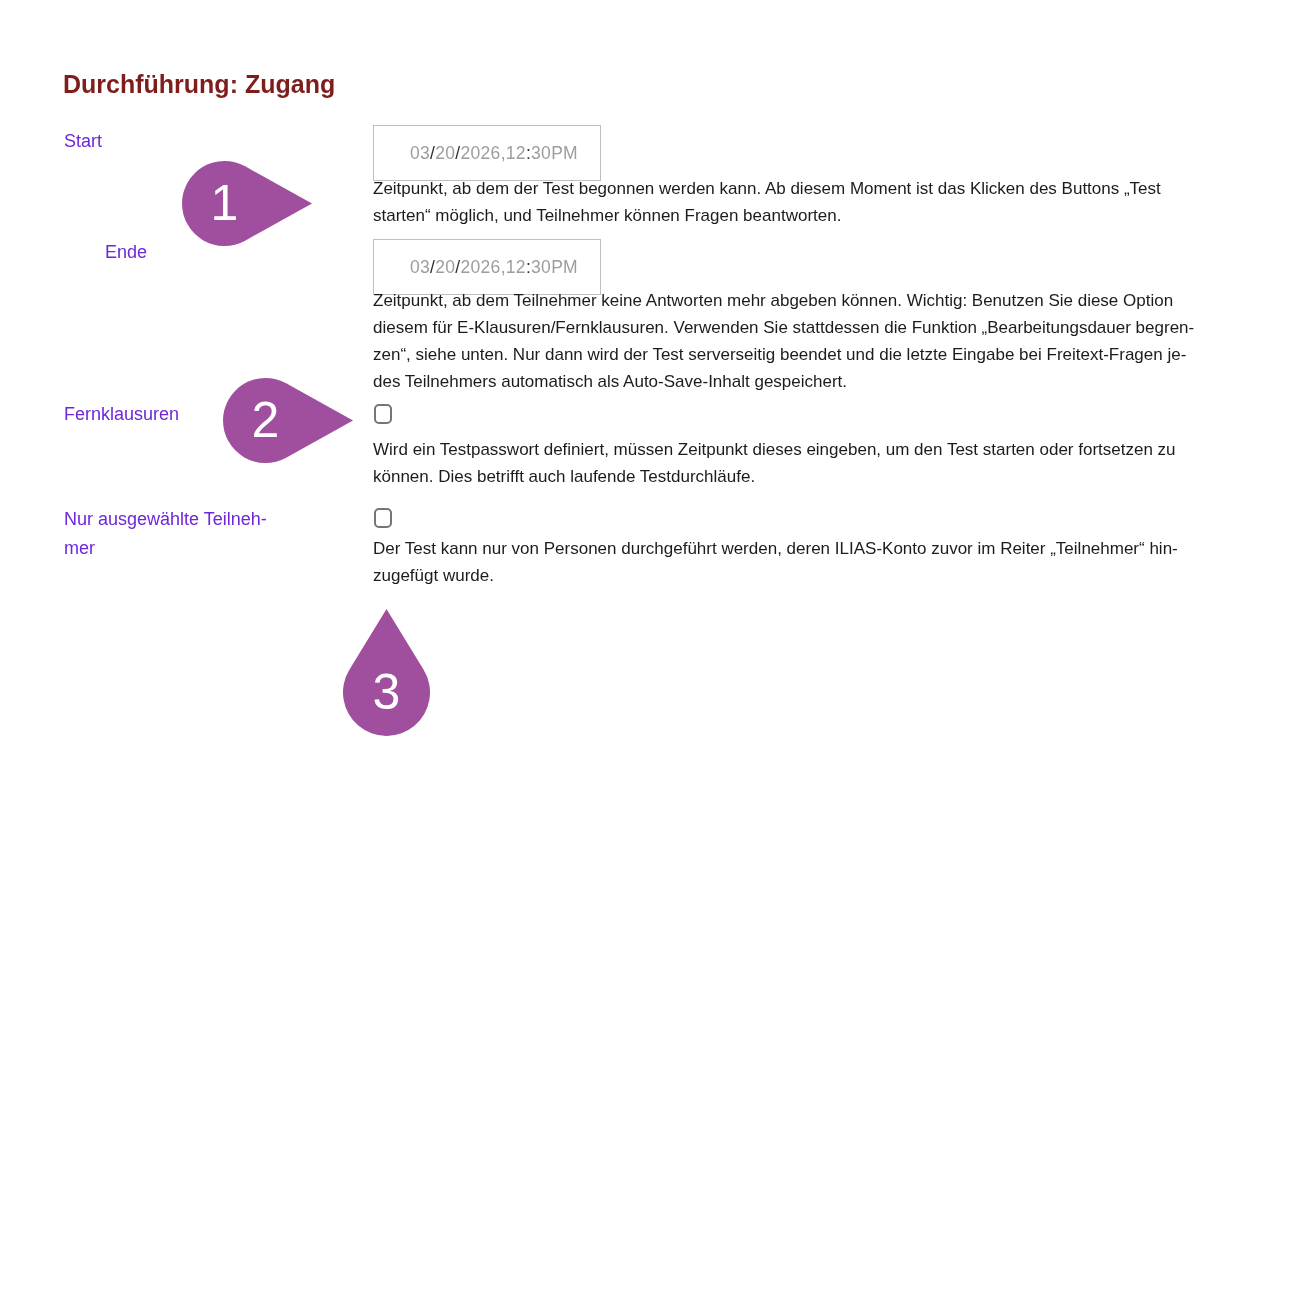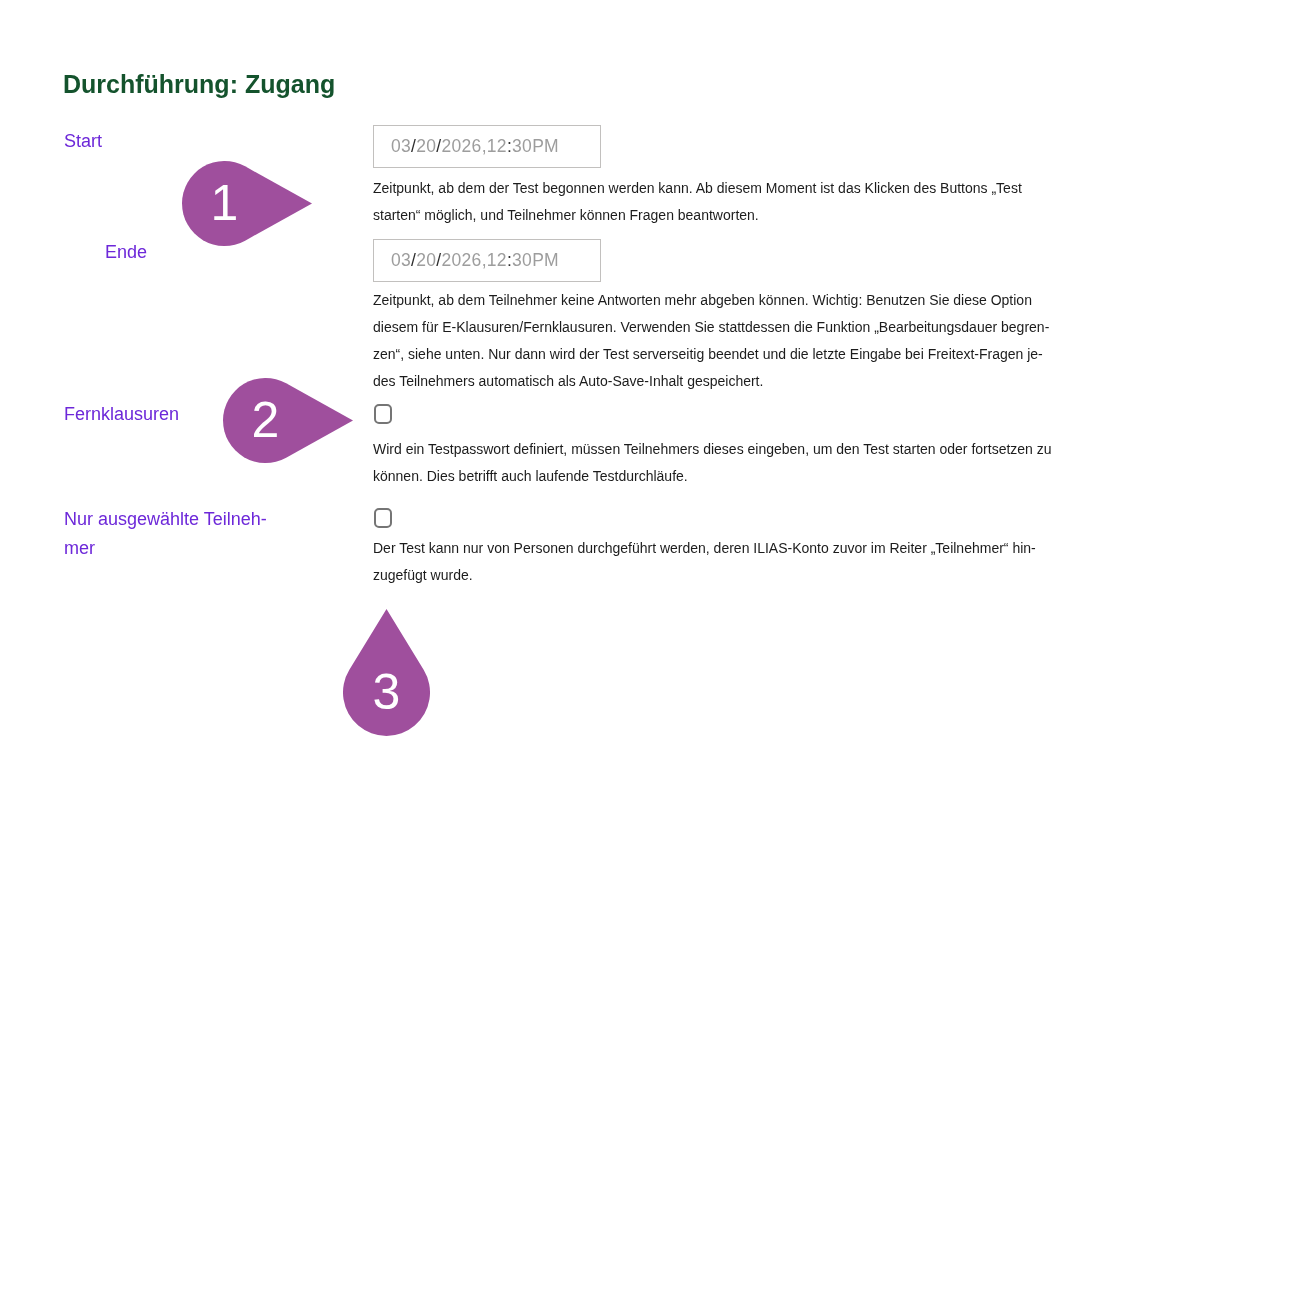--- a/index.html
+++ b/index.html
@@ -10,7 +10,7 @@
   }
   .page-title {
     position:absolute; left:63px; top:53px;
-    font-size:25px; font-weight:700; color:#14532d;
+    font-size:25px; font-weight:700; color:#7f1d1d;
   }
   .field-label {
     position:absolute; left:64px; font-size:18px; color:#6d28d9;

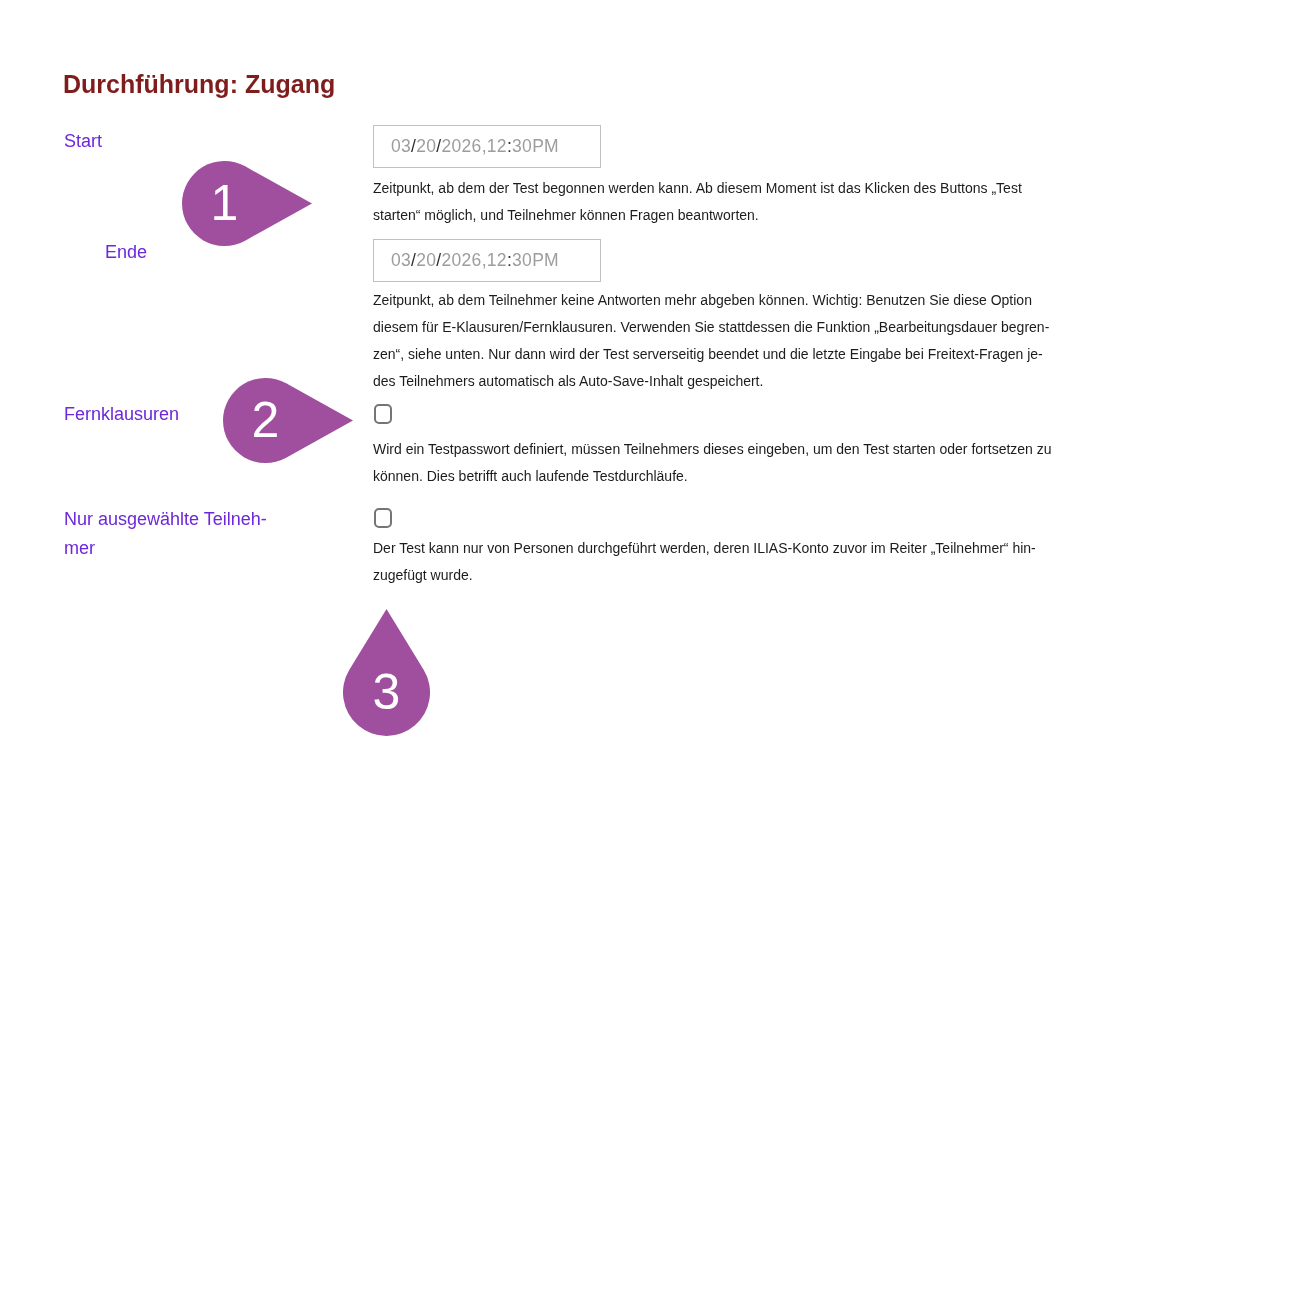--- a/index.html
+++ b/index.html
@@ -17,9 +17,9 @@
   }
   .label-multi { line-height:29px; }
   .dt-input {
-    position:absolute; left:373px; width:228px; height:43px;
+    position:absolute; left:373px; width:228px; height:56px;
     border:1px solid #c2c0be; background:#ffffff; box-sizing:border-box;
-    display:flex; align-items:center; padding-left:17px;
+    display:flex; align-items:center; padding-left:36px;
     font-size:17.5px; letter-spacing:0.3px;
   }
   .seg-dim { color:#9d9d9d; }

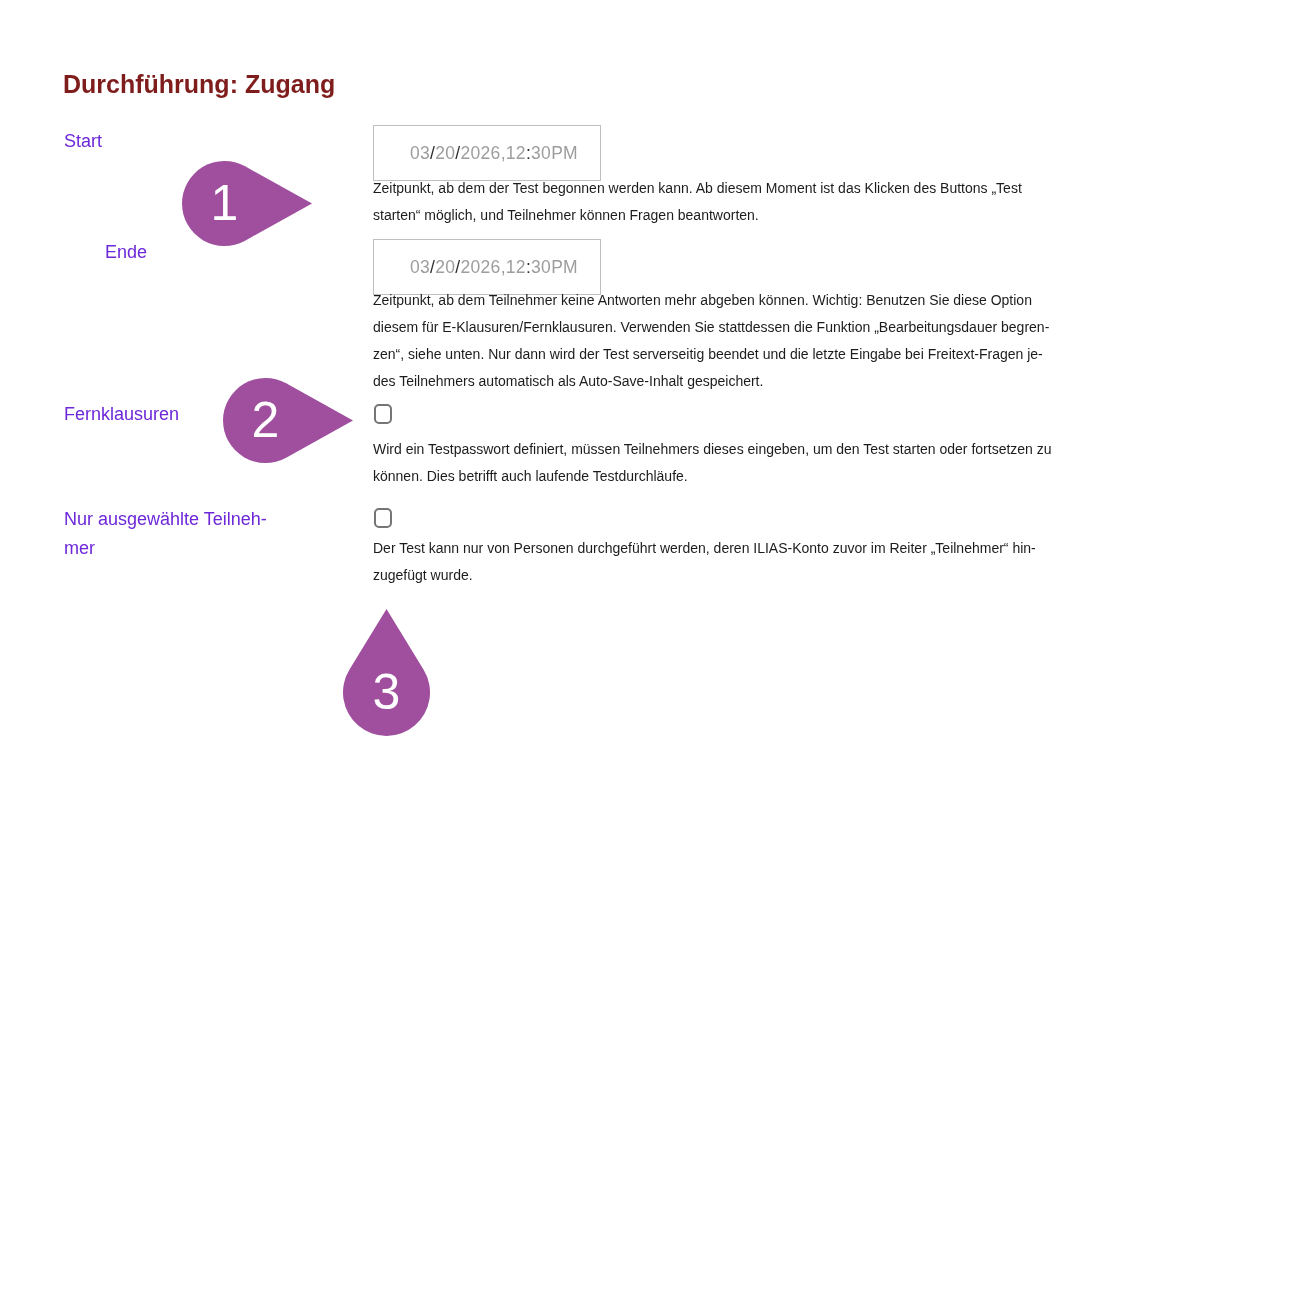--- a/index.html
+++ b/index.html
@@ -25,7 +25,7 @@
   .seg-dim { color:#9d9d9d; }
   .seg-strong { color:#2e2e2e; }
   .desc {
-    position:absolute; left:373px; font-size:14px; line-height:27px; color:#1c1c1c;
+    position:absolute; left:373px; font-size:17px; line-height:27px; color:#1c1c1c;
   }
   .desc .bold, .bold { font-weight:400; }
   .checkbox {

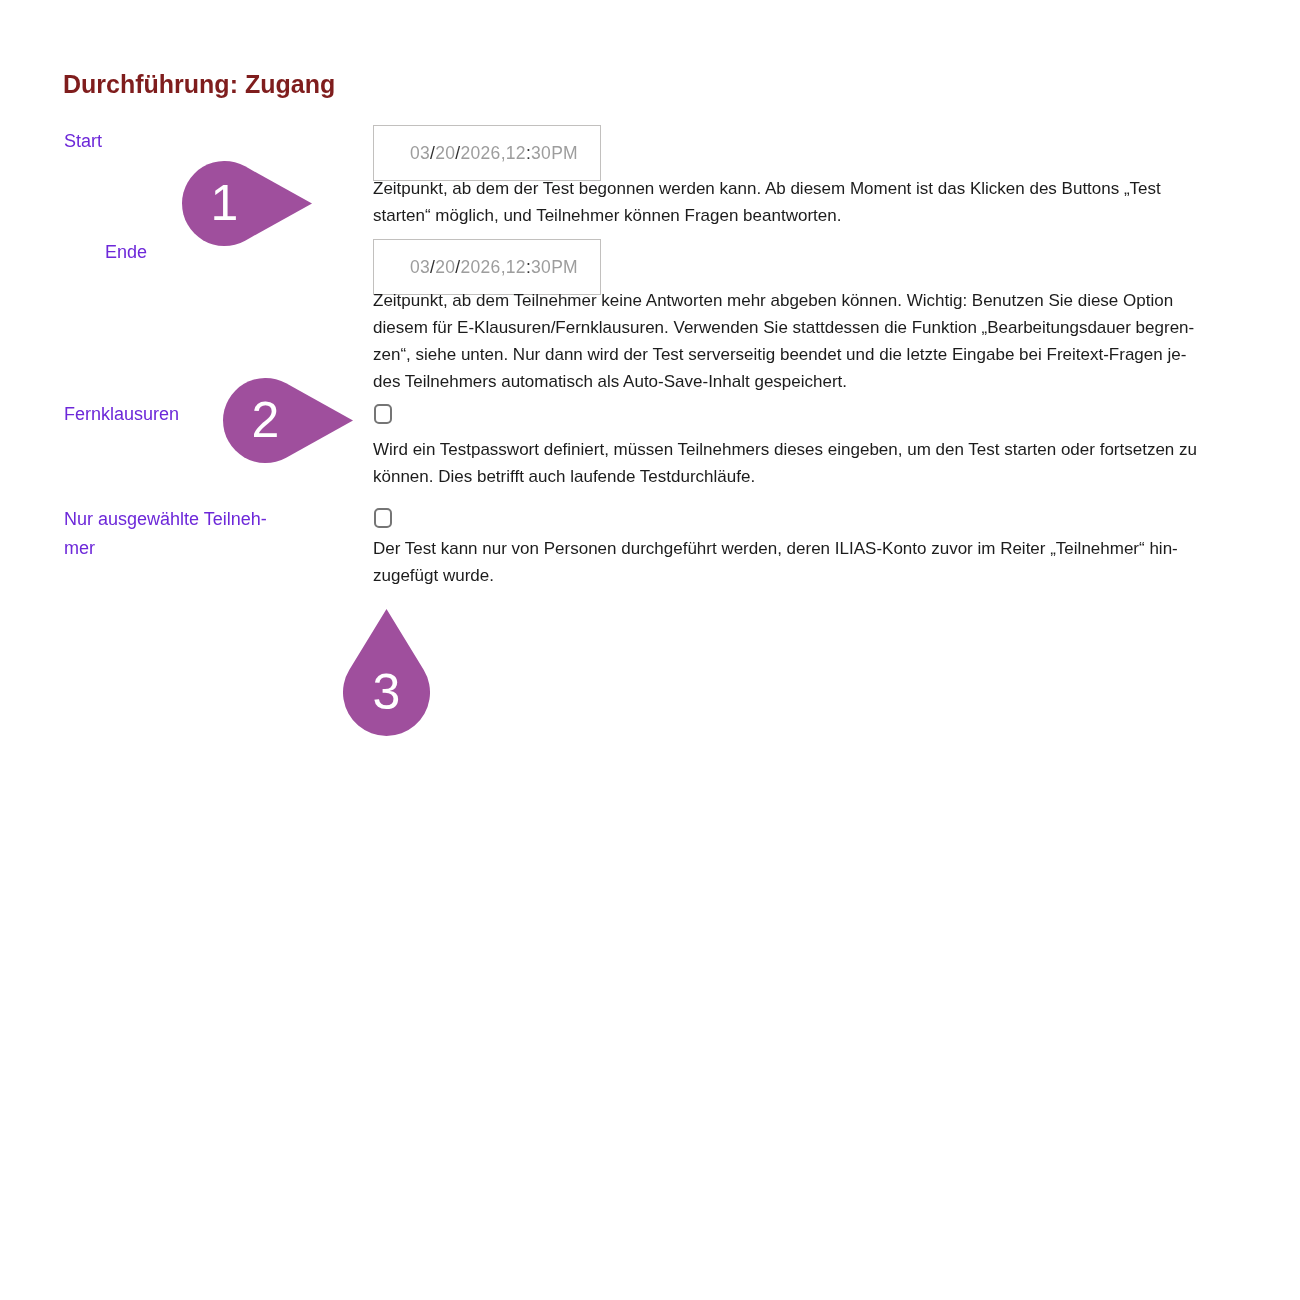--- a/index.html
+++ b/index.html
@@ -89,7 +89,7 @@
   <div class="field-label" style="top:404px;">Fernklausuren</div>
   <div class="checkbox" style="top:404px;"></div>
   <div class="desc" style="top:436px;">
-      <div class="rich-line"><span>Wird ein Testpasswort definiert, müssen Teilnehmers dieses eingeben, um den Test starten oder fortsetzen zu</span></div>
+      <div class="rich-line"><span>Wird ein Testpasswort definiert, müssen Zeitpunkt dieses eingeben, um den Test starten oder fortsetzen zu</span></div>
       <div class="rich-line"><span>können. Dies betrifft auch laufende Testdurchläufe.</span></div>
     </div>
 

